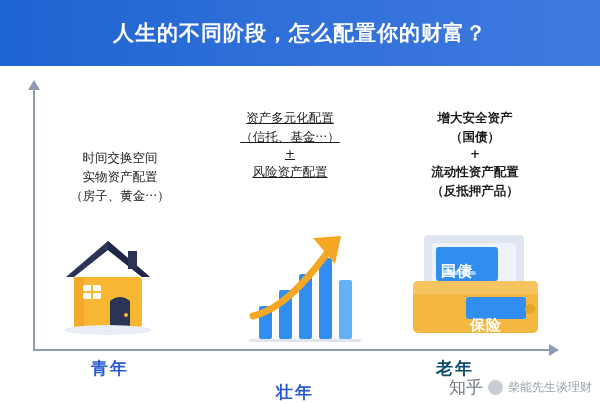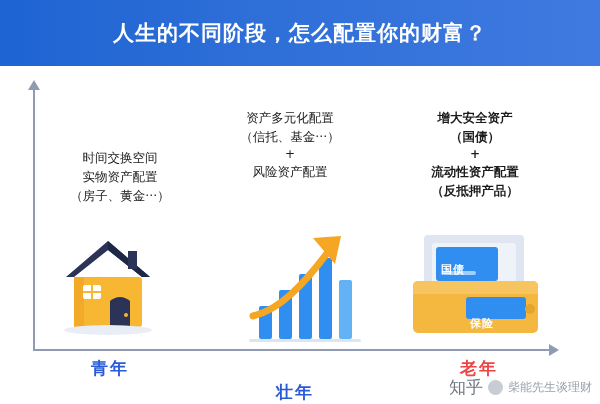--- a/index.html
+++ b/index.html
@@ -98,7 +98,7 @@
     color: #1c1c1c;
   }
   #text-youth  { left: 40px;  top: 82px;  width: 160px; }
-  #text-prime  { left: 200px; top: 42px;  width: 180px; }
+  #text-prime  { left: 200px; top: 42px;  width: 180px; text-decoration: underline; }
   #text-senior { left: 390px; top: 42px;  width: 170px; font-weight: bold; }
   
   .stage-label {

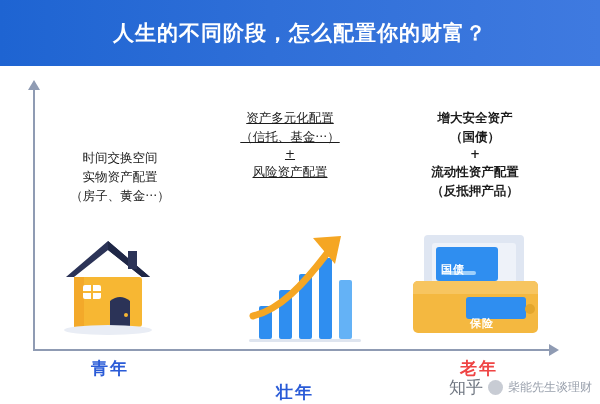--- a/index.html
+++ b/index.html
@@ -139,7 +139,7 @@
   }
   .art-cap {
     position: absolute;
-    font-size: 11px;
+    font-size: 15px;
     color: #ffffff;
     font-weight: bold;
     letter-spacing: 1px;

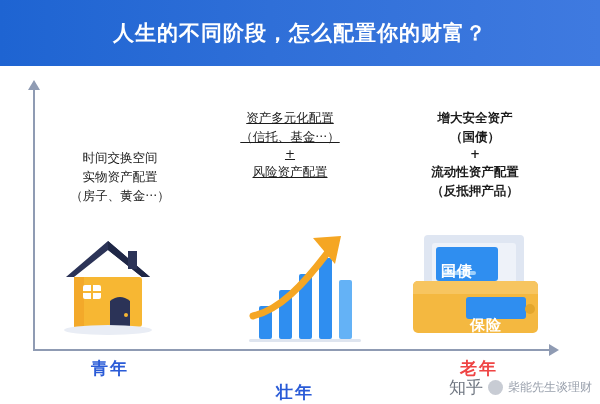--- a/index.html
+++ b/index.html
@@ -112,7 +112,7 @@
   }
   #label-youth  { left: 55px;  color: #2a5bd7; }
   #label-prime  { left: 240px; color: #2a5bd7; margin-top: 24px; }
-  #label-senior { left: 424px; color: #ef4444; }
+  #label-senior { left: 400px; color: #0c4a6e; }
   
   #art-house {
     position: absolute;

